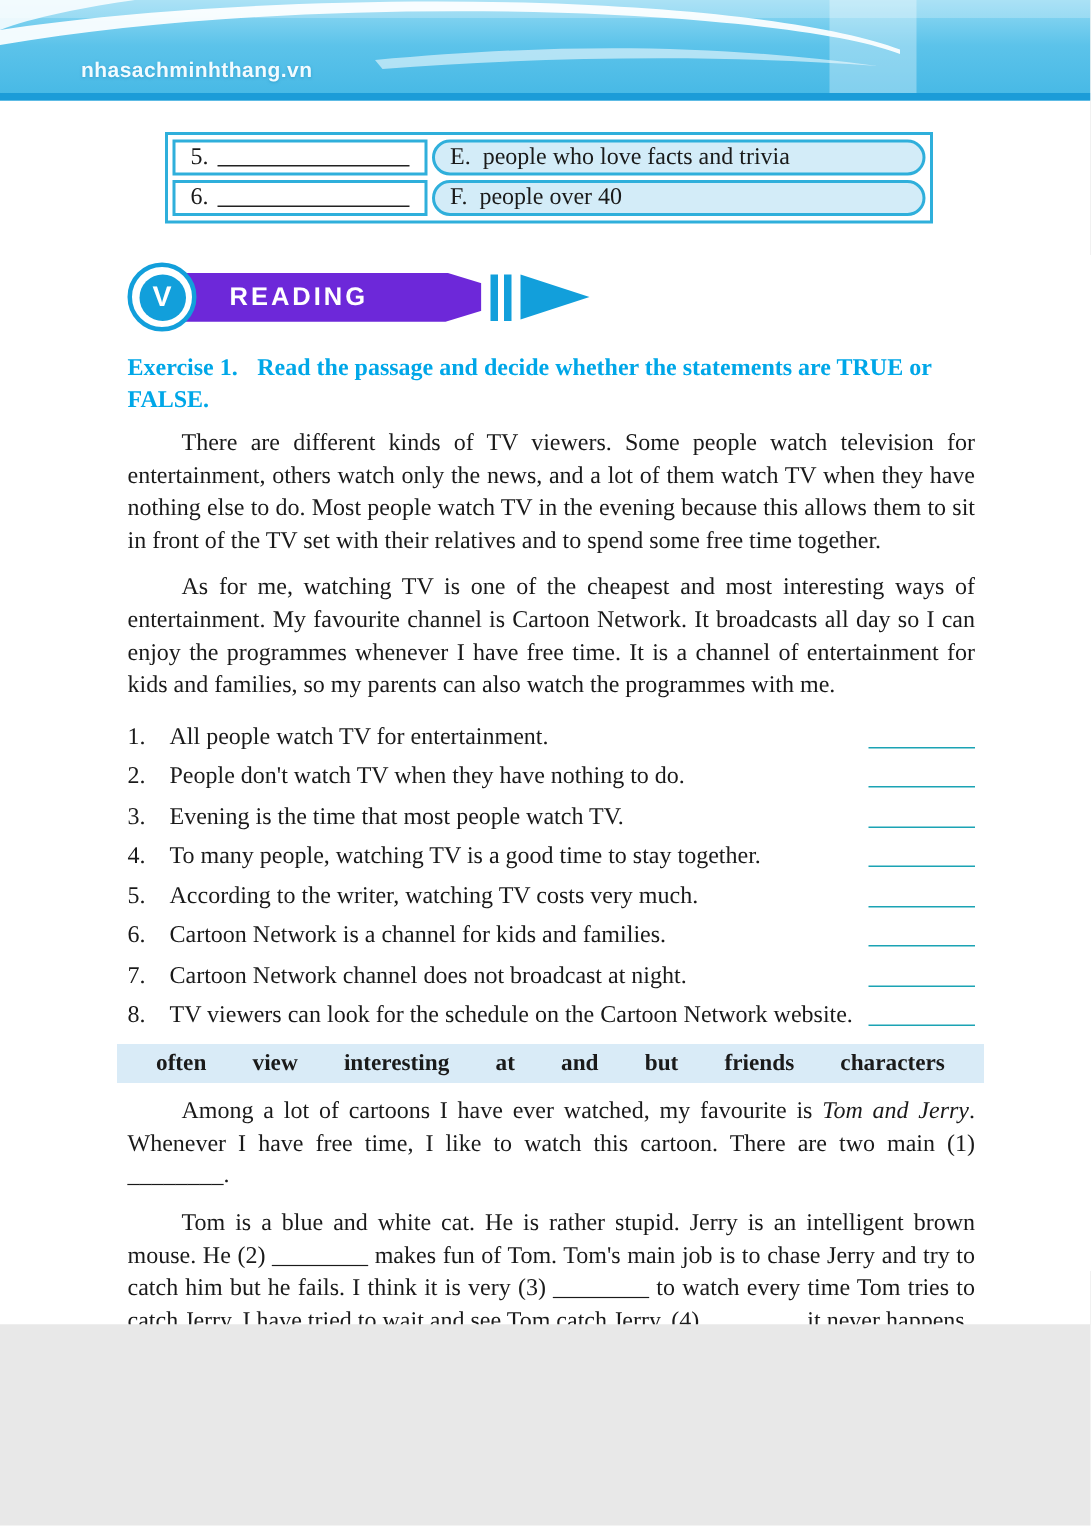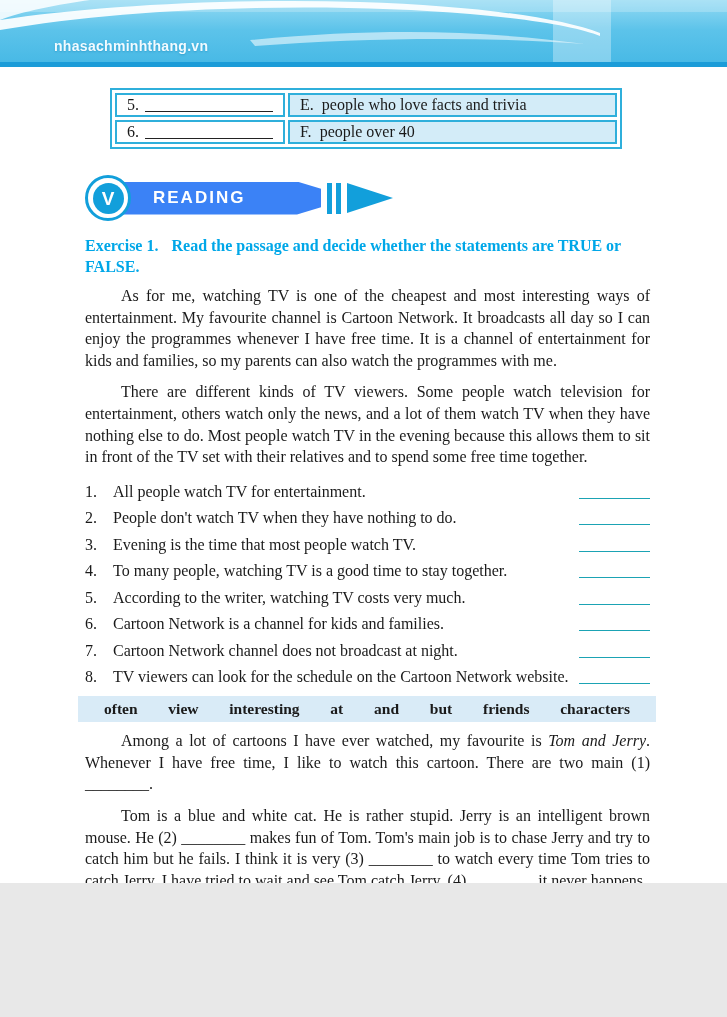--- a/index.html
+++ b/index.html
@@ -41,7 +41,7 @@
     font-size:16px; vertical-align:middle;
   }
   td.num-cell { width:170px; background:#ffffff; }
-  td.opt-cell { background:#d3ecf8; }
+  td.opt-cell { background:#d3ecf8;border-radius:12px; }
   .match-blank {
     display:inline-block; width:128px; height:1px;
     border-bottom:1.6px solid #222; margin-left:6px; vertical-align:-2px;

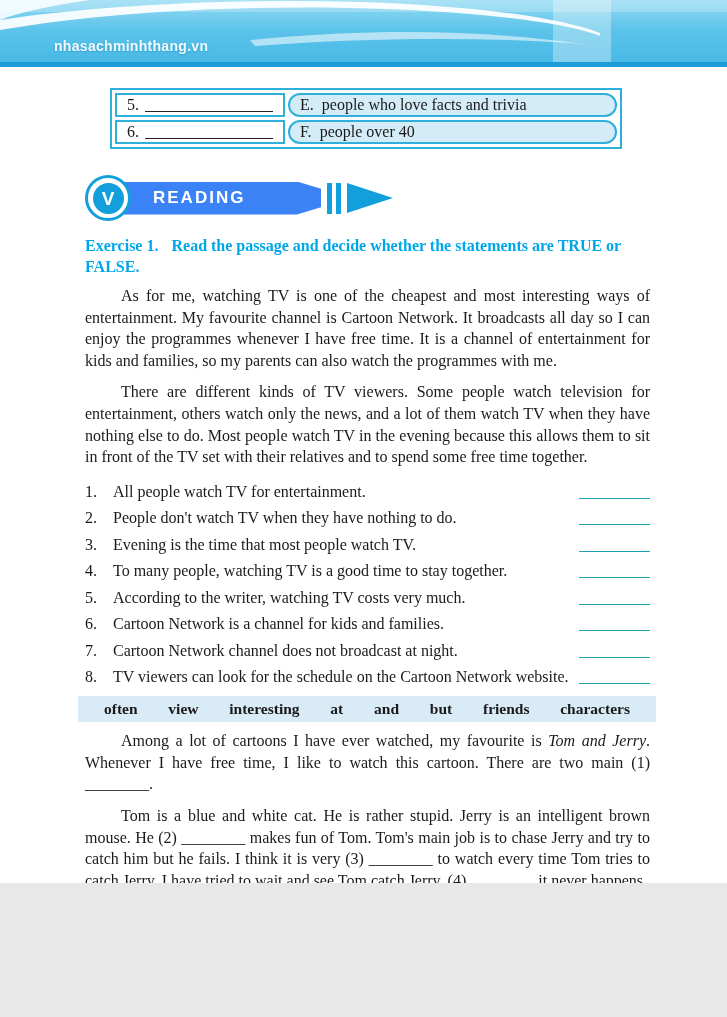--- a/index.html
+++ b/index.html
@@ -62,7 +62,7 @@
     font-weight:bold; font-size:19px; line-height:31px; text-align:center;
   }
   .banner-bar {
-    margin-left:-10px; width:200px; height:33px; background:#3b82f6;
+    margin-left:-10px; width:200px; height:33px; background:#6d28d9;
     clip-path:polygon(0 0, 88% 0, 100% 22%, 100% 78%, 88% 100%, 0 100%);
     display:flex; align-items:center;
     color:#ffffff; font-family:"Liberation Sans", sans-serif;

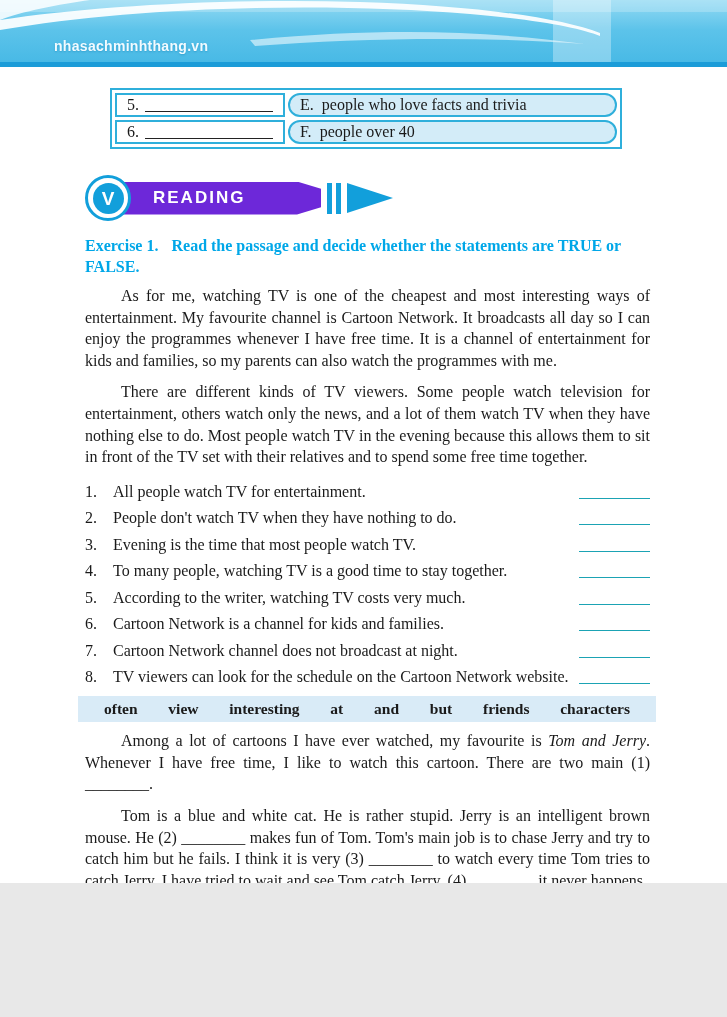--- a/index.html
+++ b/index.html
@@ -180,8 +180,8 @@
     <span class="ex-label">Exercise 1.</span><span>Read the passage and decide whether the statements are TRUE or FALSE.</span>
   </div>
 
+  <p class="para">There are different kinds of TV viewers. Some people watch television for entertainment, others watch only the news, and a lot of them watch TV when they have nothing else to do. Most people watch TV in the evening because this allows them to sit in front of the TV set with their relatives and to spend some free time together.</p>
   <p class="para">As for me, watching TV is one of the cheapest and most interesting ways of entertainment. My favourite channel is Cartoon Network. It broadcasts all day so I can enjoy the programmes whenever I have free time. It is a channel of entertainment for kids and families, so my parents can also watch the programmes with me.</p>
-  <p class="para">There are different kinds of TV viewers. Some people watch television for entertainment, others watch only the news, and a lot of them watch TV when they have nothing else to do. Most people watch TV in the evening because this allows them to sit in front of the TV set with their relatives and to spend some free time together.</p>
 
   <div class="stmts">
     <div class="stmt">

